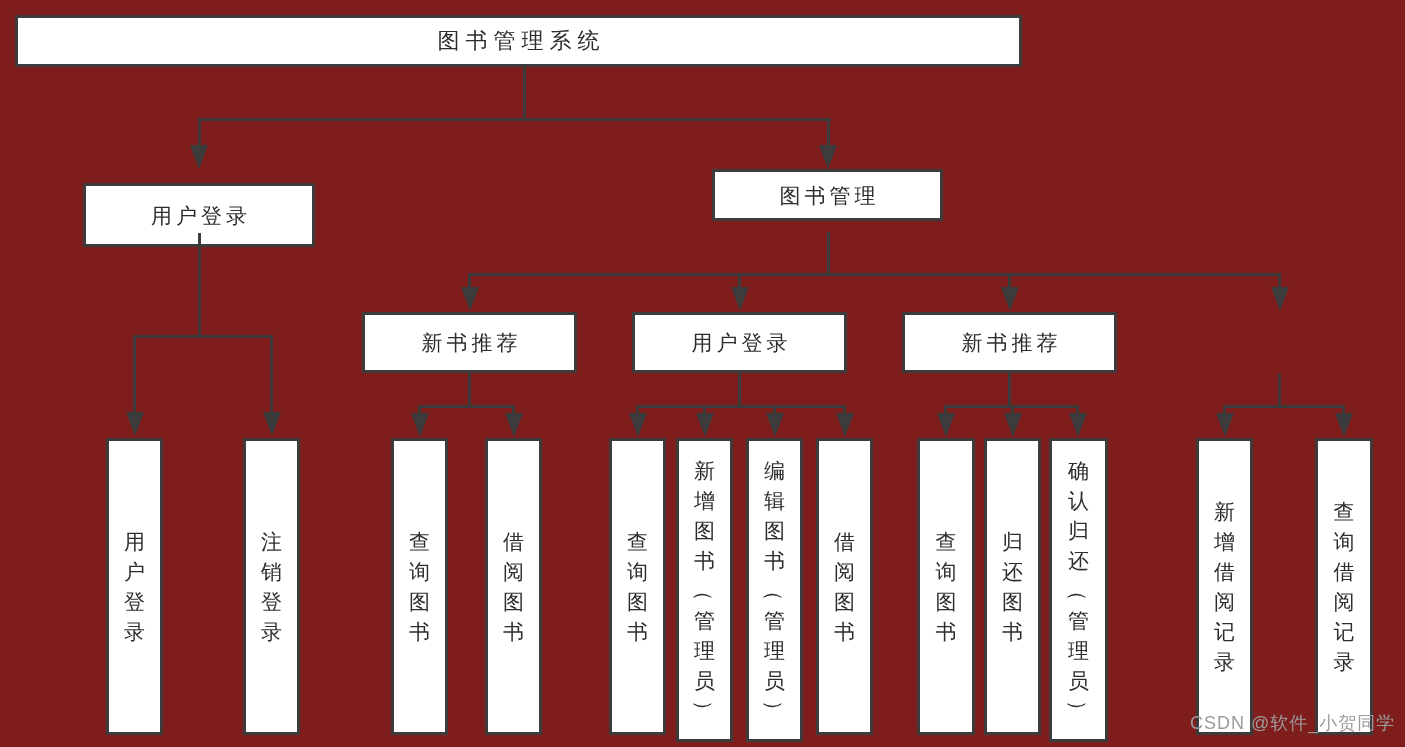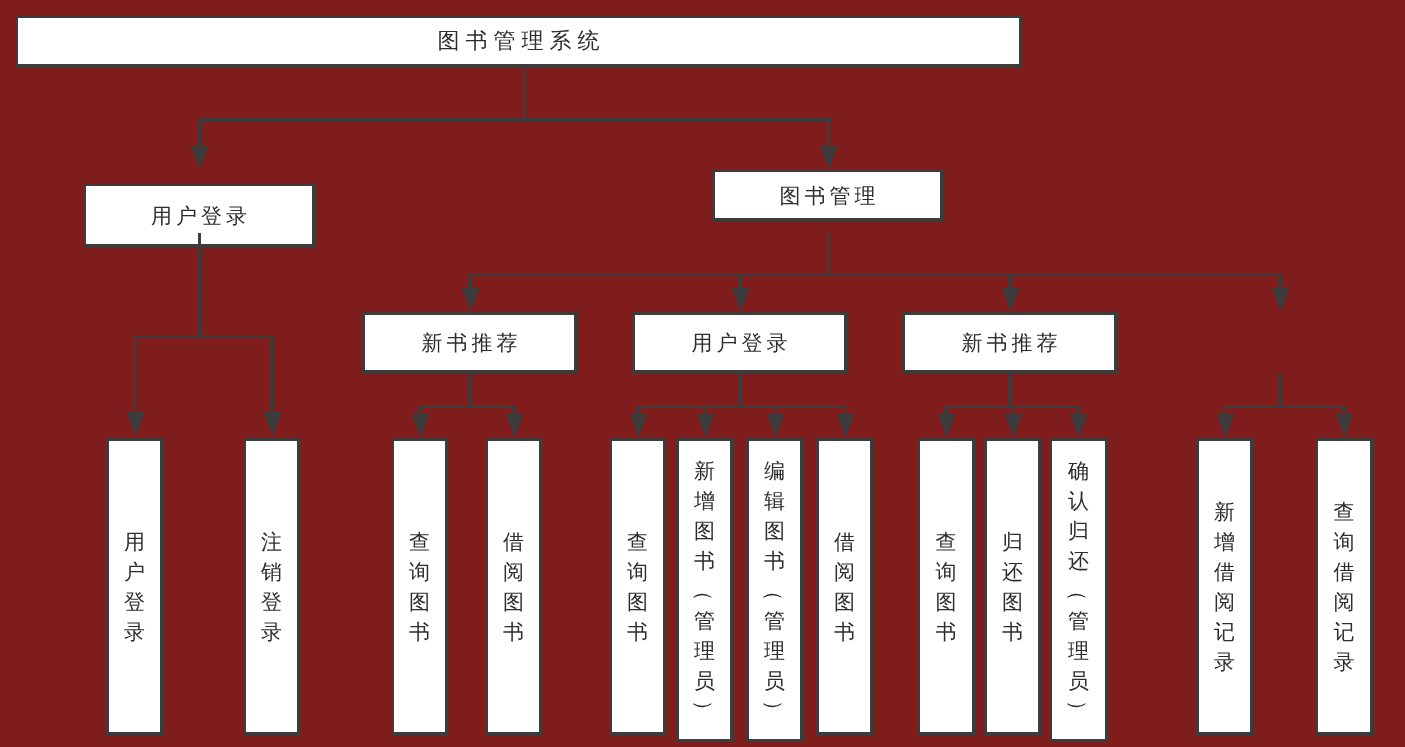--- a/index.html
+++ b/index.html
@@ -184,6 +184,7 @@
       </span>
   </div>
 
+  <div class="watermark">CSDN @软件_小贺同学</div>
 <div class="cline" style="left: 523px; top: 66px; width: 3px; height: 54px;"></div>
     <div class="cline" style="left: 198px; top: 118px; width: 633px; height: 3px;"></div>
     <div class="cline" style="left: 198px; top: 118px; width: 3px; height: 31px;"></div>

